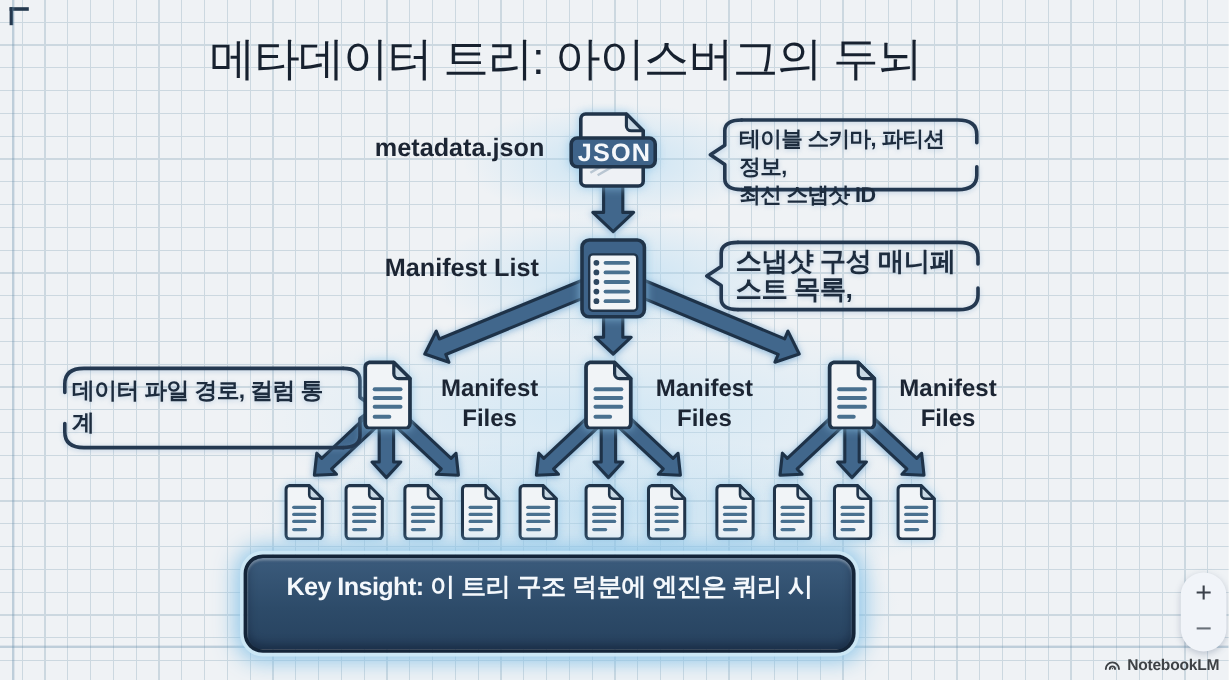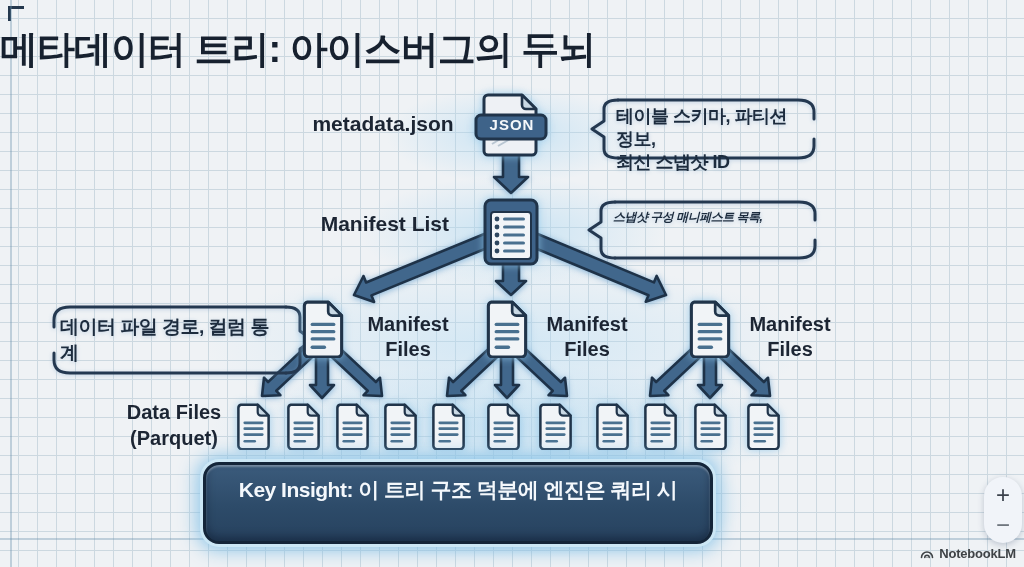--- a/index.html
+++ b/index.html
@@ -25,8 +25,8 @@
   .margin-line-v{position:absolute;left:10px;top:0;width:2px;height:567px;background:rgba(100,140,170,.35);}
   .margin-line-h{position:absolute;left:0;top:538px;width:1024px;height:2px;background:rgba(100,140,170,.35);}
   .page-title{
-    position:absolute;left:0;top:24px;width:943px;
-    font-size:38px;font-weight:700;color:#17212f;letter-spacing:-1px;
+    position:absolute;left:0;top:24px;width:943px;text-align:center;
+    font-size:38px;font-weight:400;color:#17212f;letter-spacing:-1px;
   }
   .node-label{position:absolute;font-weight:700;color:#1c2533;}
   .lbl-metadata{left:300px;top:112px;width:166px;text-align:center;font-size:21px;}

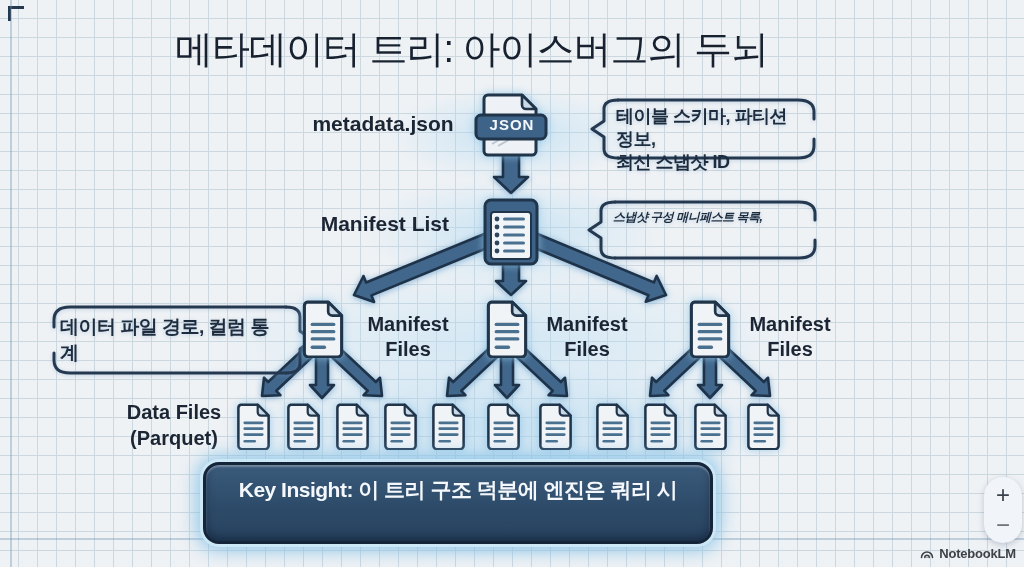--- a/index.html
+++ b/index.html
@@ -36,7 +36,7 @@
   .icon-abs{position:absolute;filter:drop-shadow(0 0 4px rgba(140,195,230,.8));}
   .json-badge{
     position:absolute;left:476px;top:116px;width:72px;text-align:center;
-    font-size:15px;font-weight:700;color:#f5f8fb;letter-spacing:1px;
+    font-size:21px;font-weight:700;color:#f5f8fb;letter-spacing:1px;
   }
   .callout{position:absolute;filter:drop-shadow(0 1px 2px rgba(120,160,200,.4));}
   .callout svg{position:absolute;inset:0;}

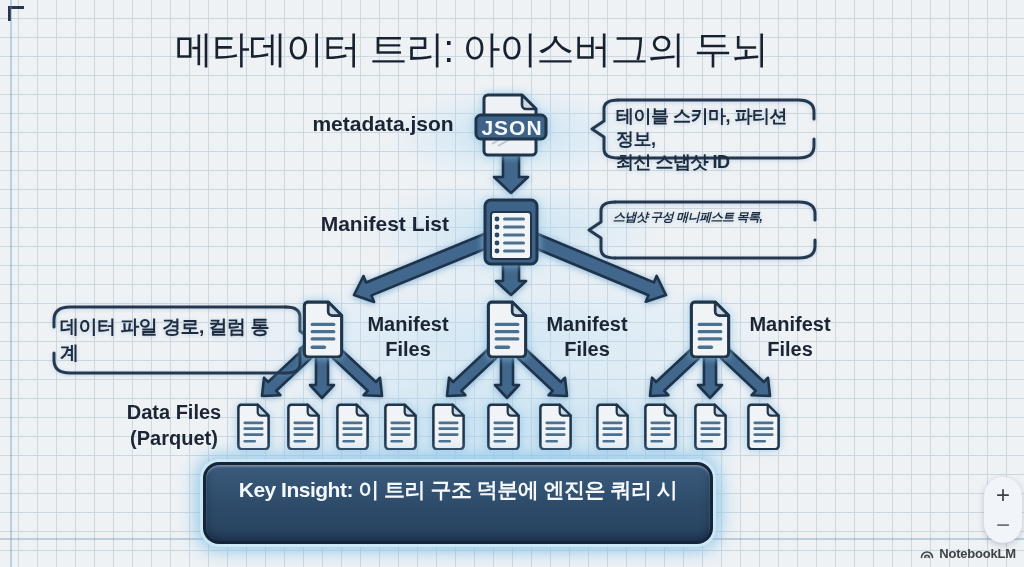--- a/index.html
+++ b/index.html
@@ -44,7 +44,7 @@
   .co-1{left:588px;top:95px;width:238px;height:68px;}
   .co-1 .co-text{padding:10px 18px 0 28px;font-size:18px;line-height:23px;}
   .co-2{left:585px;top:198px;width:242px;height:64px;}
-  .co-2 .co-text{padding:8px 16px 0 28px;font-size:12px;line-height:23px;font-style:italic;}
+  .co-2 .co-text{padding:8px 16px 0 28px;font-size:22px;line-height:23px;}
   .co-3{left:44px;top:302px;width:272px;height:76px;}
   .co-3 .co-text{padding:12px 34px 0 16px;font-size:19px;line-height:26px;}
   #arrows-layer{position:absolute;left:0;top:0;width:1024px;height:567px;}

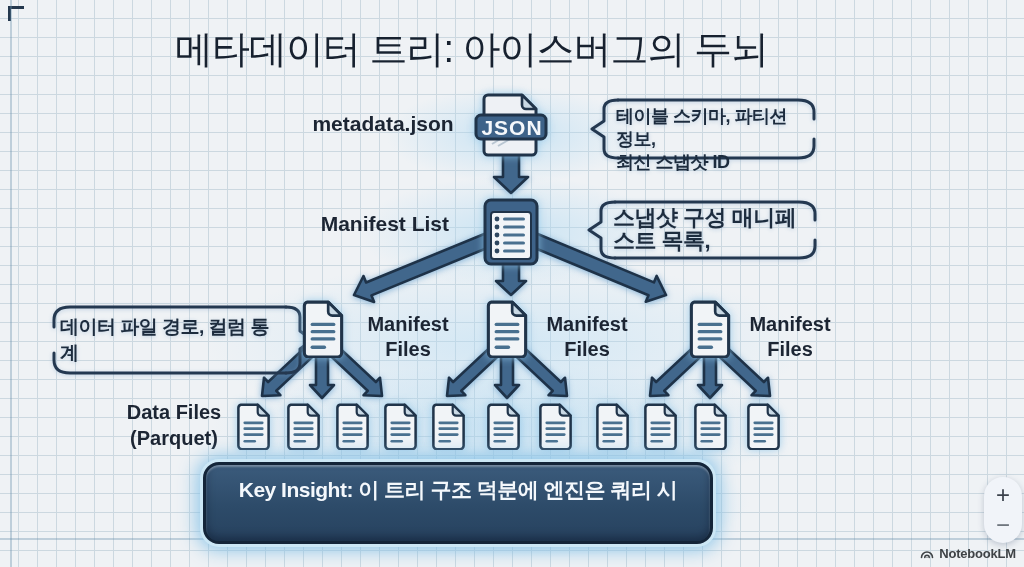--- a/index.html
+++ b/index.html
@@ -201,10 +201,6 @@
     <div>Files</div>
   </div>
 
-  <div class="node-label lbl-data-files">
-    <div>Data Files</div>
-    <div>(Parquet)</div>
-  </div>
   <svg class="icon-abs" style="left:235px;top:403px" width="37" height="47">
       <use href="#sym-doc"></use>
     </svg>

